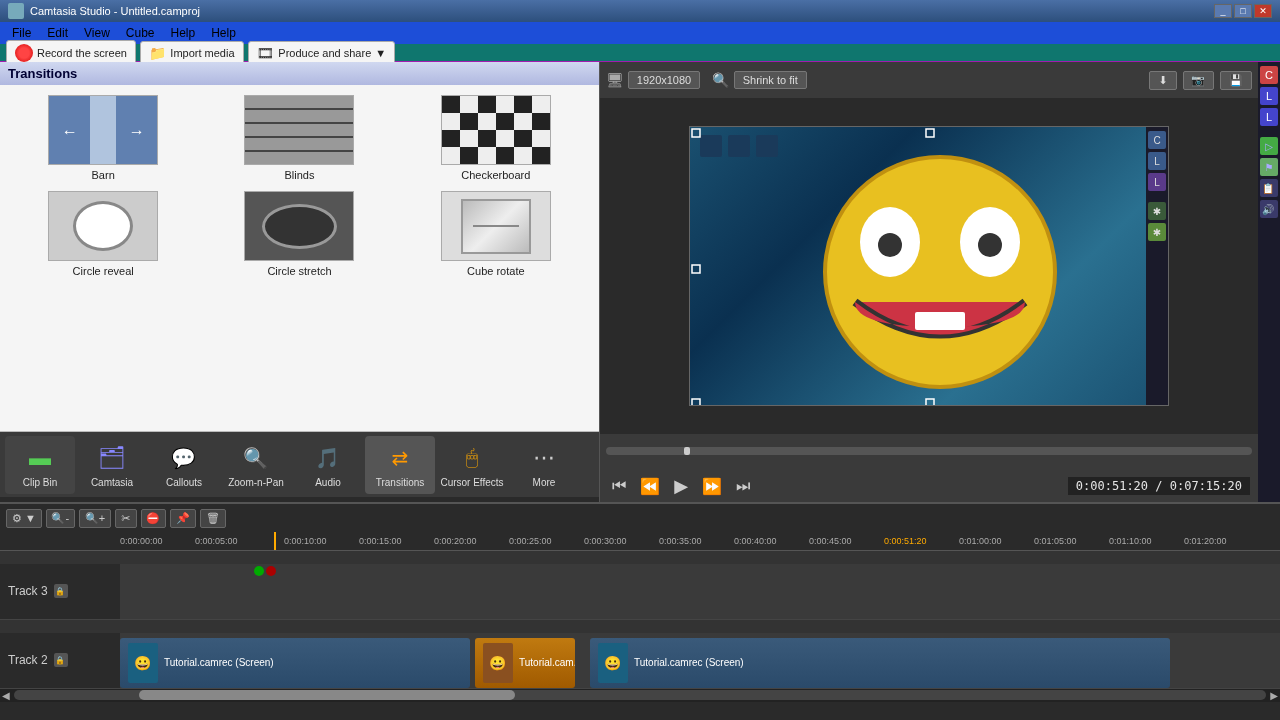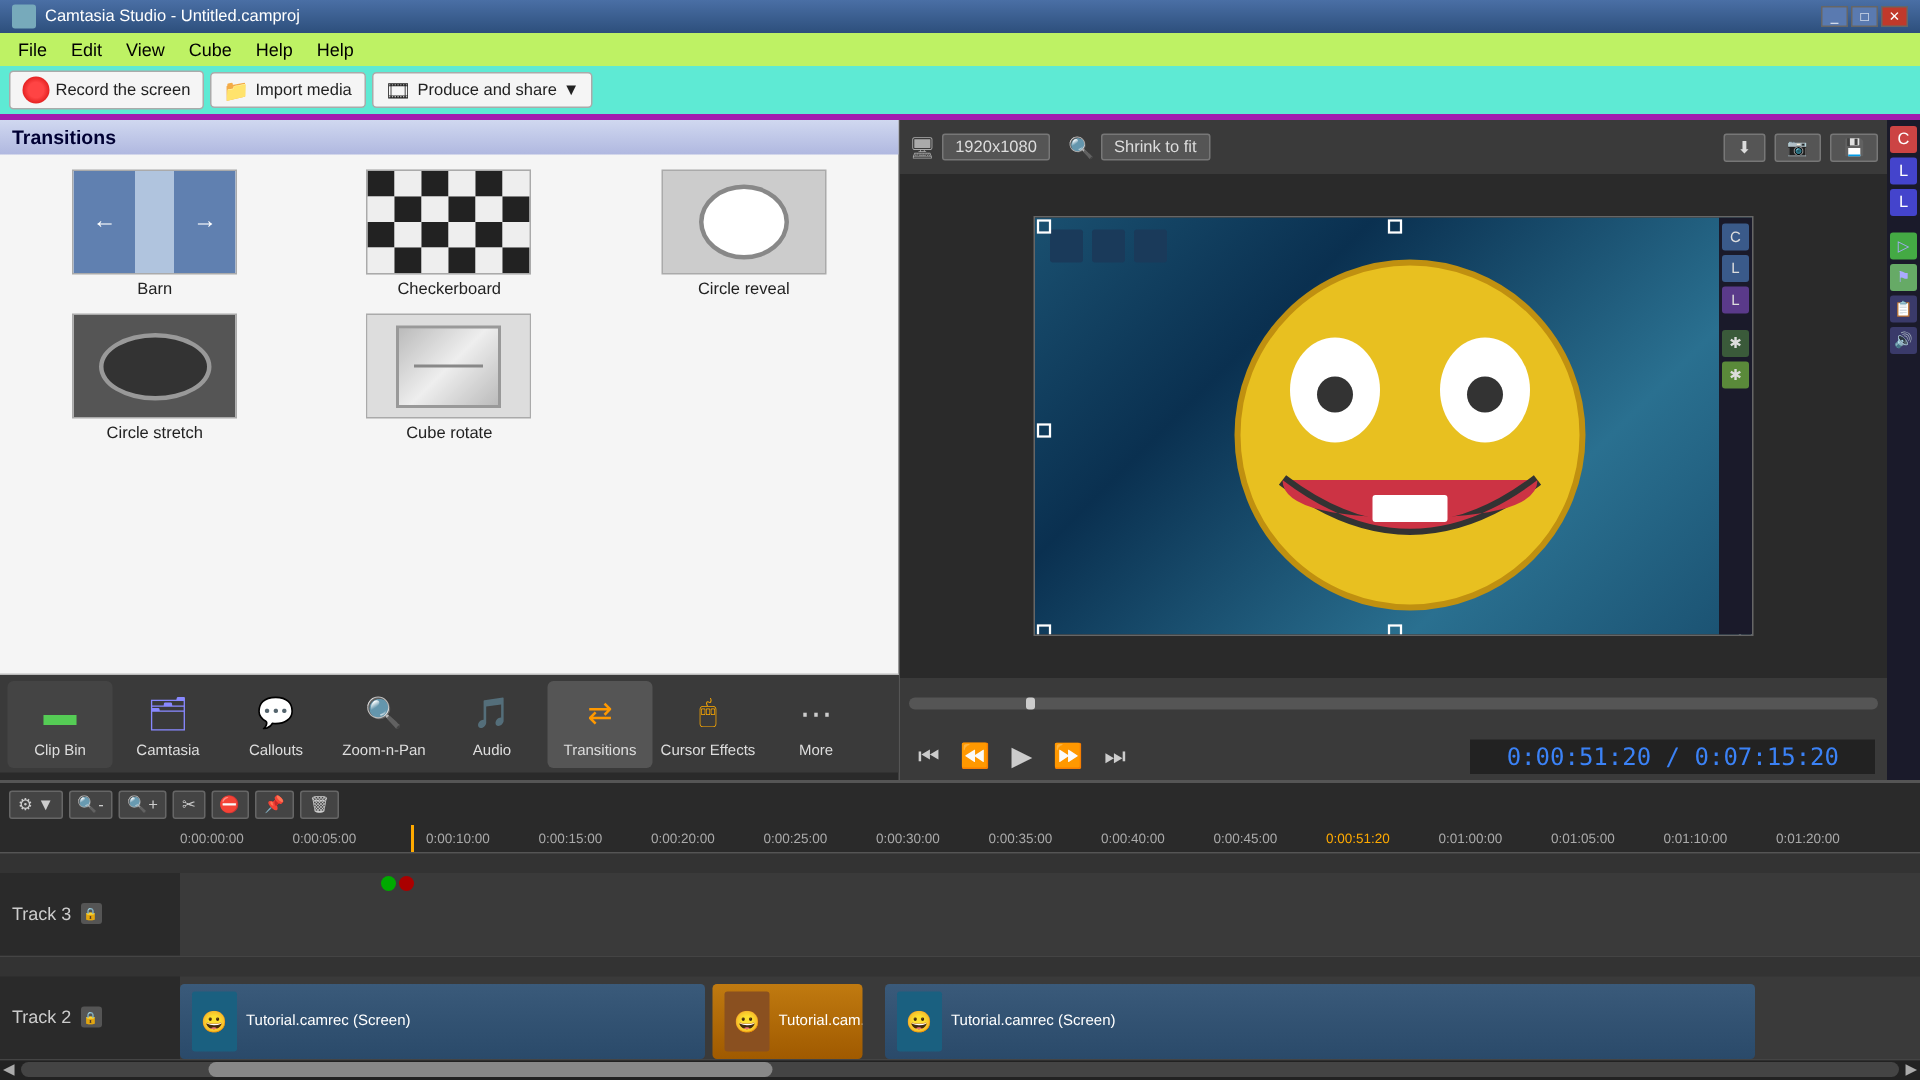--- a/index.html
+++ b/index.html
@@ -22,7 +22,7 @@
 
     
     #menubar {
-      background: #bef264;
+      background: #1d4ed8;
       height: 22px;
       display: flex;
       align-items: center;

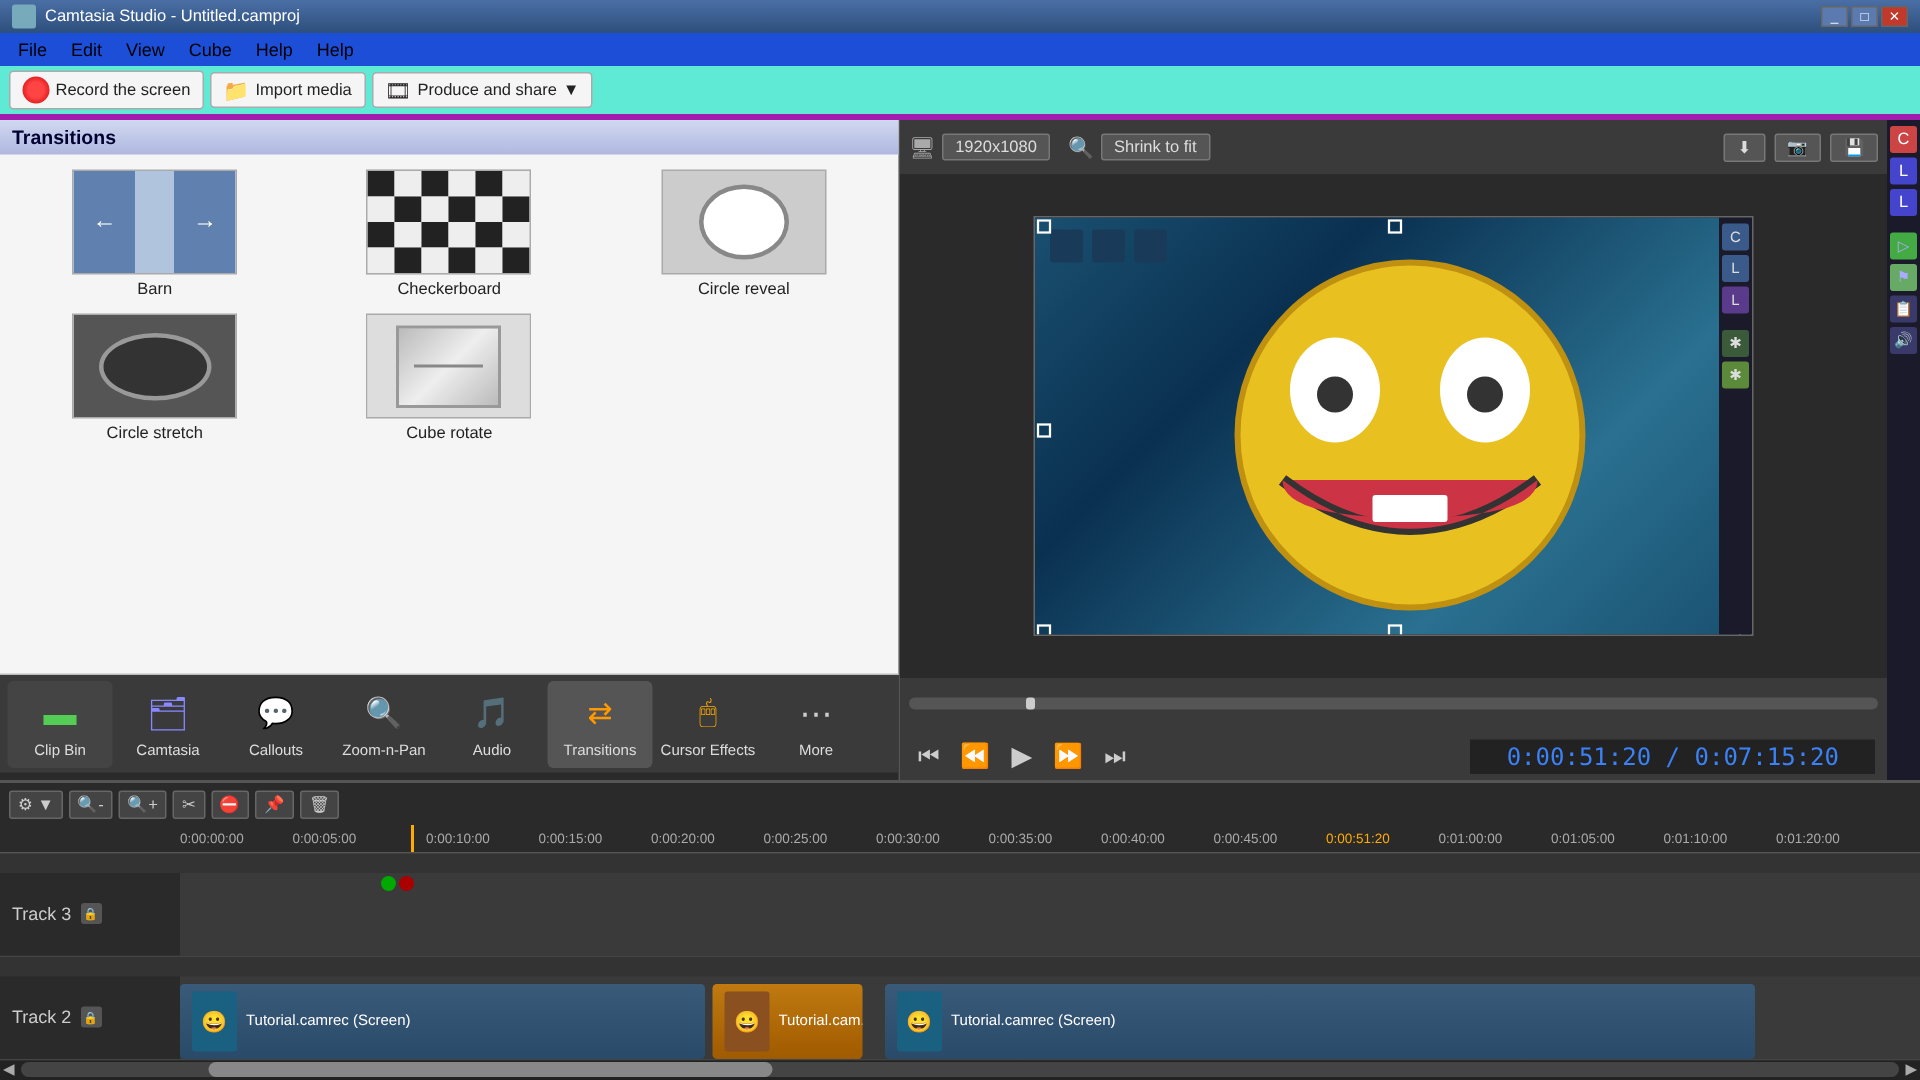--- a/index.html
+++ b/index.html
@@ -34,13 +34,13 @@
 
     
     #toolbar {
-      background: #5eead4;
-      height: 36px;
+      background: #0f766e;
+      height: 18px;
       display: flex;
       align-items: center;
       padding: 0 6px;
       gap: 4px;
-      border-bottom: 4px solid #a21caf;
+      border-bottom: 1px solid #a21caf;
     }
     .tool-btn {
       display: flex;

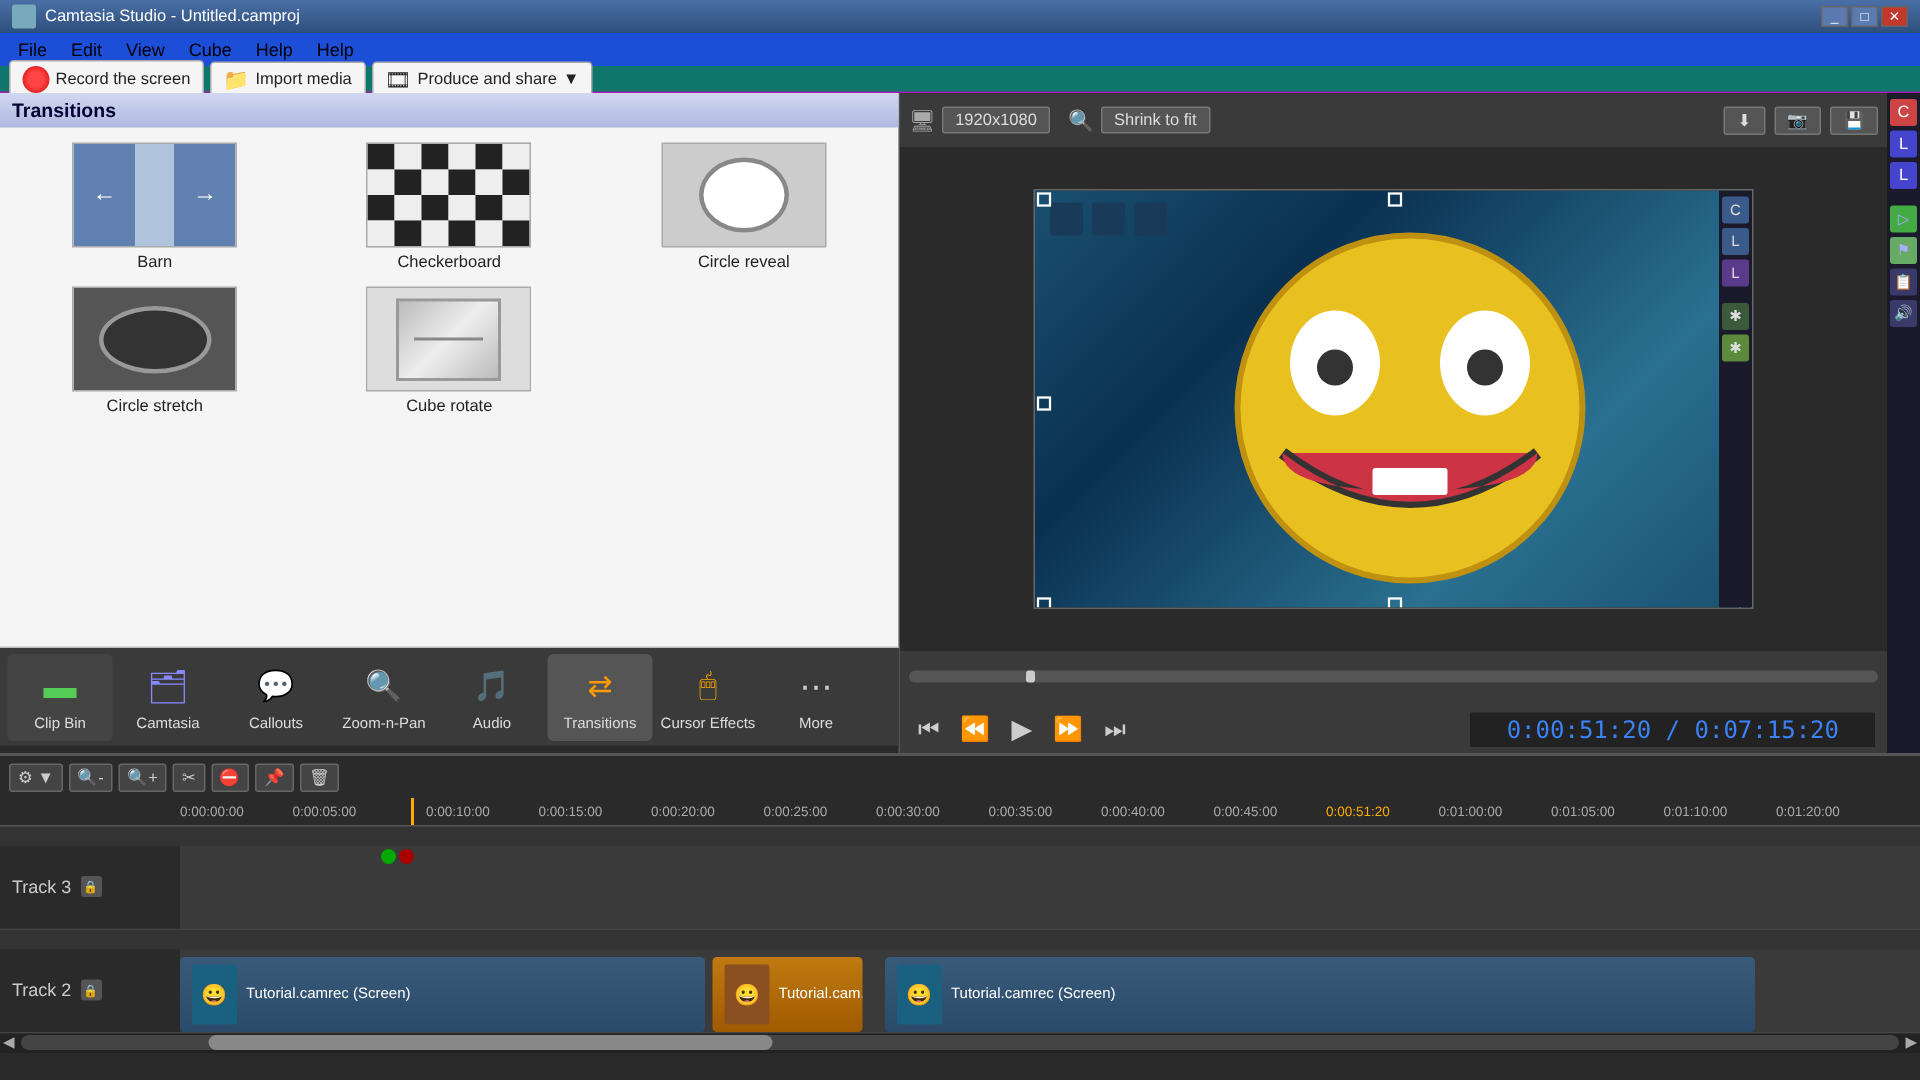--- a/index.html
+++ b/index.html
@@ -537,6 +537,18 @@
             <span class="transition-label">Barn</span>
           </div>
 
+          <div class="transition-item">
+            <div class="transition-thumb">
+              <div class="blinds-thumb">
+                <div class="blind-strip"></div>
+                <div class="blind-strip"></div>
+                <div class="blind-strip"></div>
+                <div class="blind-strip"></div>
+                <div class="blind-strip"></div>
+              </div>
+            </div>
+            <span class="transition-label">Blinds</span>
+          </div>
 
           <div class="transition-item">
             <div class="transition-thumb">

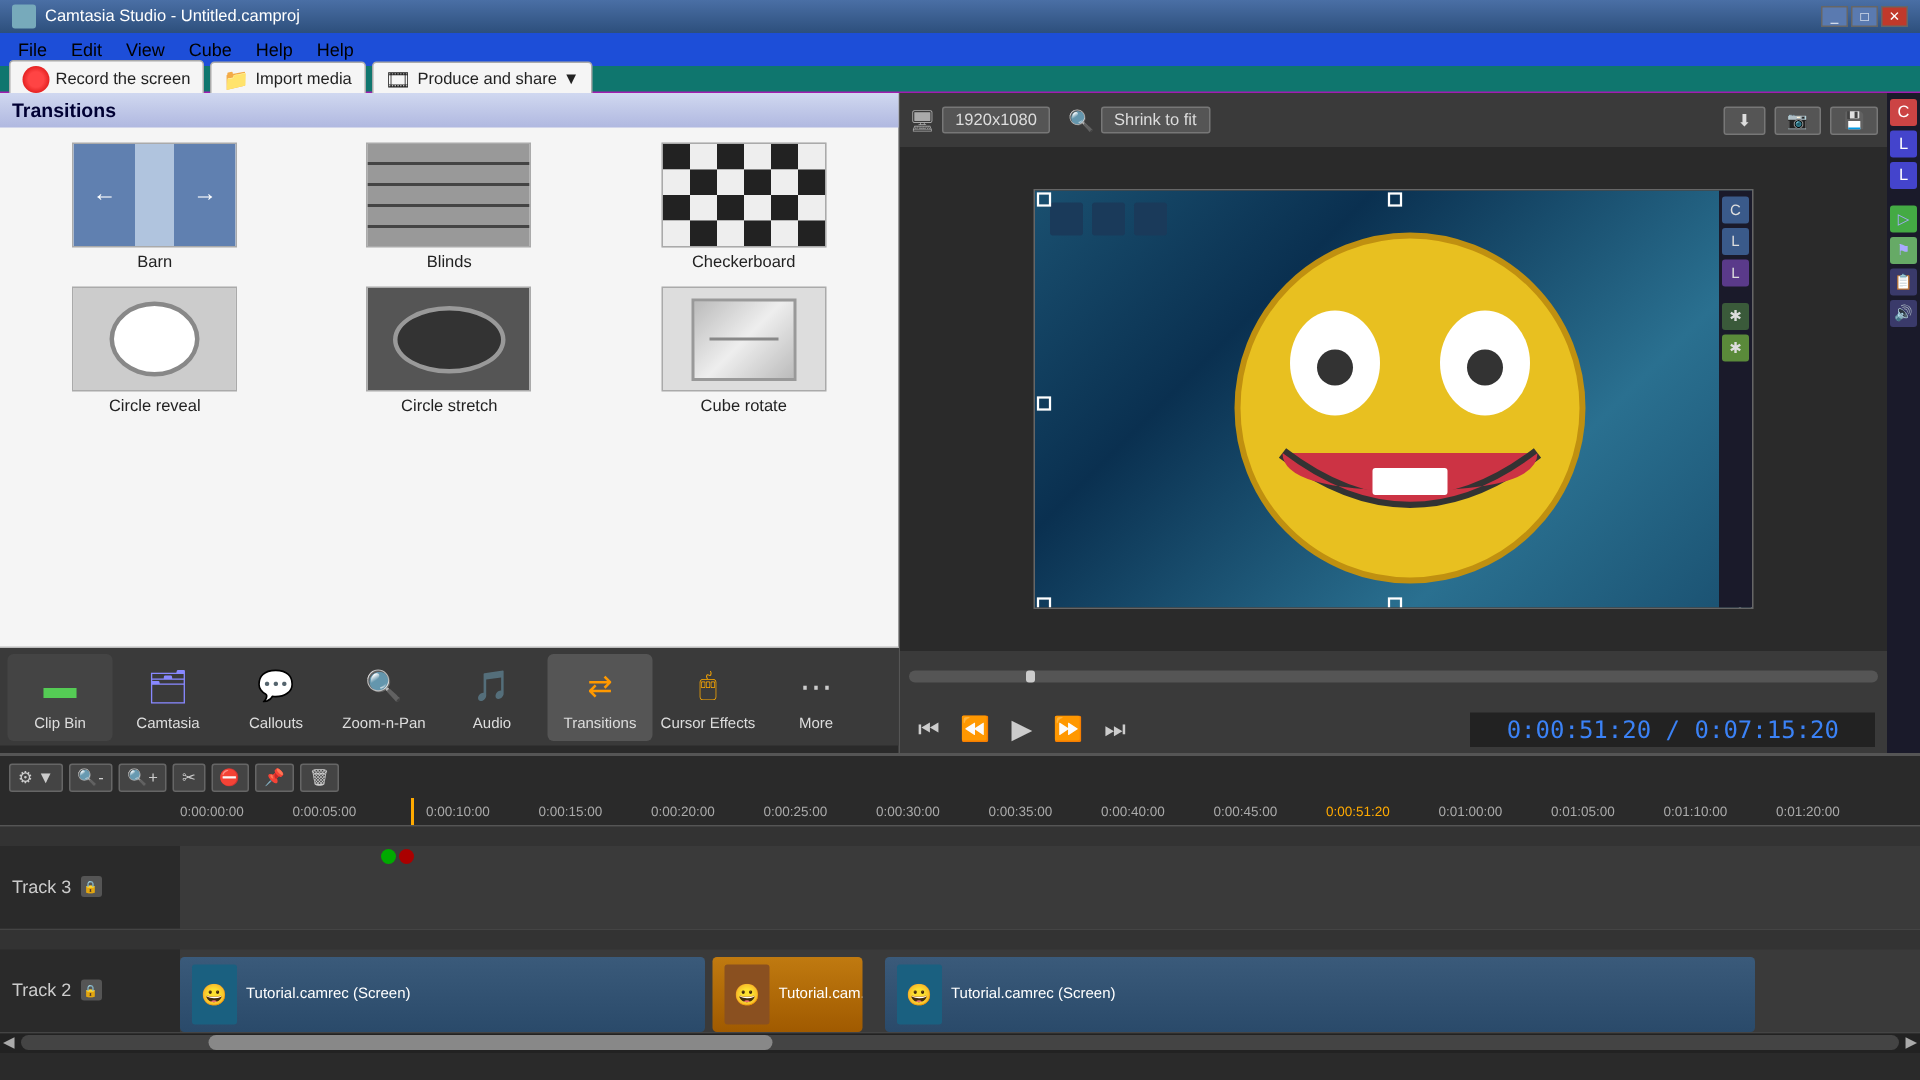--- a/index.html
+++ b/index.html
@@ -298,10 +298,10 @@
     }
     .time-display {
       background: #222;
-      color: #3b82f6;
+      color: #e5e5e5;
       font-family: monospace;
-      padding: 2px 24px;
-      font-size: 16px;
+      padding: 2px 8px;
+      font-size: 12px;
       margin-left: auto;
     }
     .rsb-icon {

